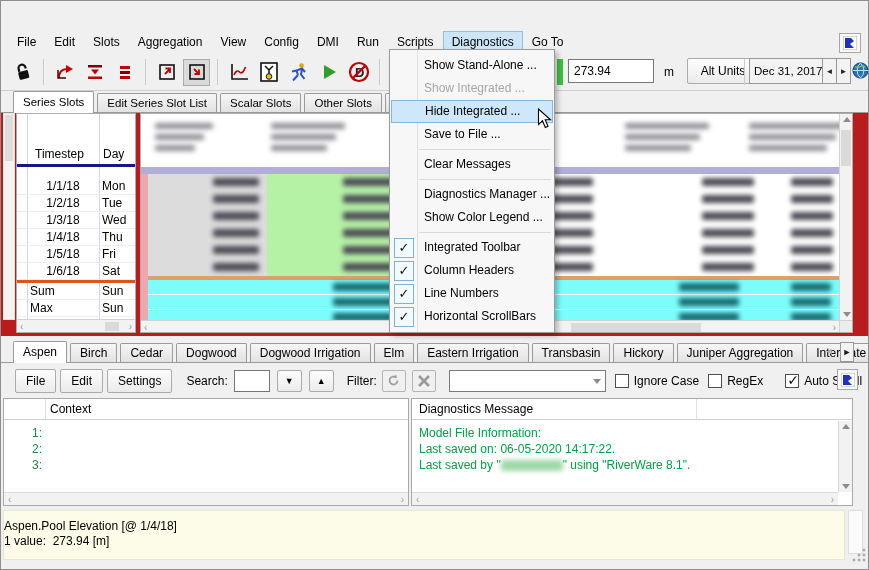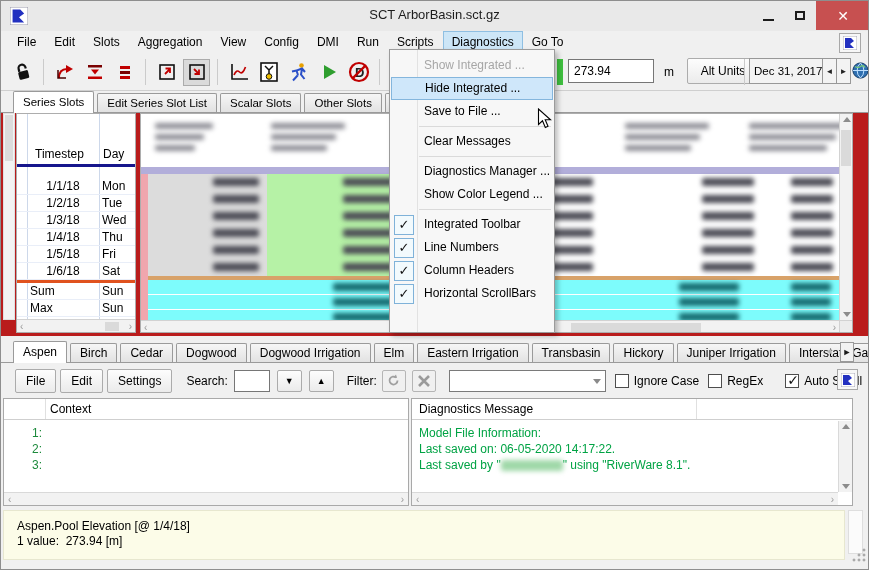--- a/index.html
+++ b/index.html
@@ -147,24 +147,6 @@
 
 <div class="window">
 
-  <div class="titlebar">
-    <span class="app-icon">
-      <svg width="18" height="18" viewBox="0 0 14 14">
-          <rect width="14" height="14" fill="#fff" stroke="#99a" stroke-width="0.8"></rect>
-          <path d="M2 12 V2 h6 l3 3 -4 3 4 4 z" fill="#2230c0"></path>
-        </svg>
-    </span>
-    <div class="title">SCT ArborBasin.sct.gz</div>
-    <div class="win-btn btn-min">
-        <span class="glyph-min"></span>
-      </div>
-    <div class="win-btn btn-max">
-        <span class="glyph-max"></span>
-      </div>
-    <div class="win-btn btn-close">
-        <span class="glyph-close">✕</span>
-      </div>
-  </div>
 
   <div class="menubar">
 

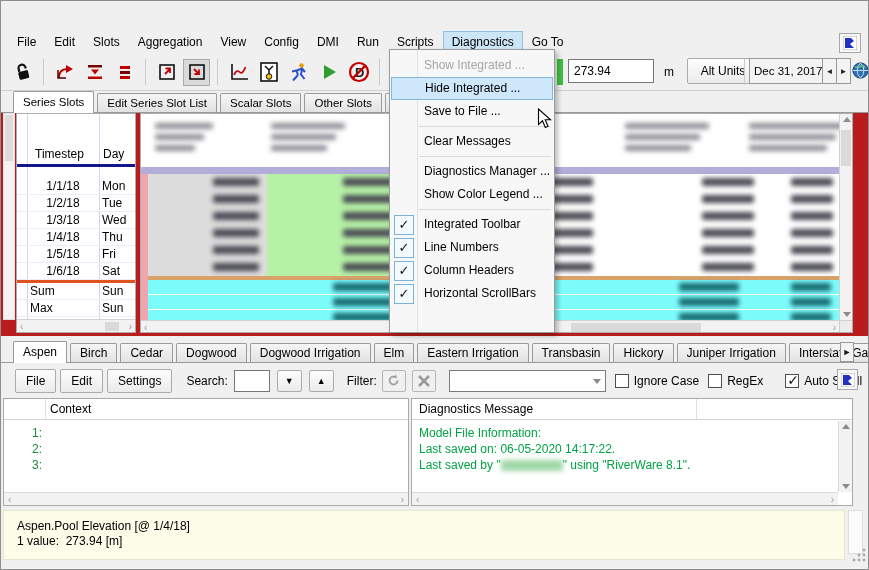--- a/index.html
+++ b/index.html
@@ -460,6 +460,7 @@
     <div class="gutterline"></div>
     <div>
 
+    <div class="menu-item"><span>Show Stand-Alone ...</span></div>
         <div class="menu-item disabled"><span>Show Integrated ...</span></div>
         <div class="menu-item highlight"><span>Hide Integrated ...</span></div>
         <div class="menu-item"><span>Save to File ...</span></div>

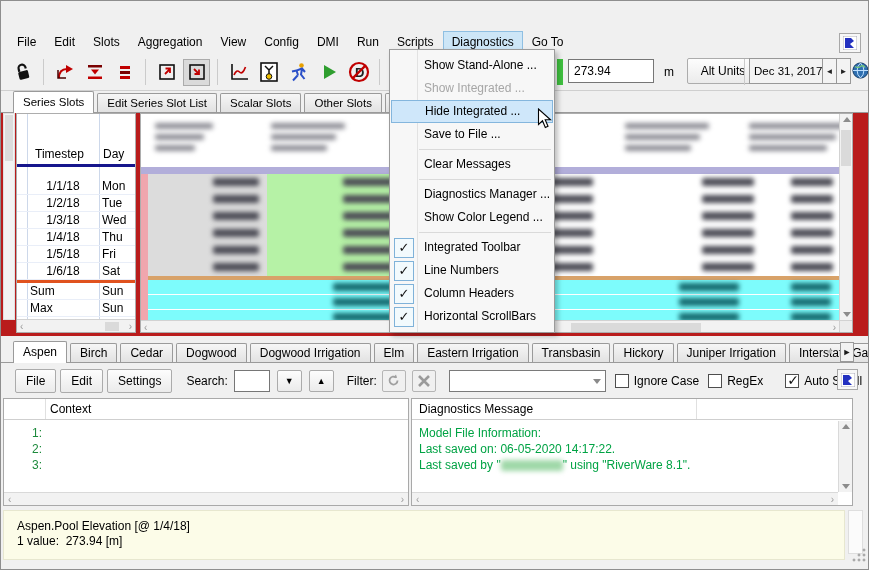--- a/index.html
+++ b/index.html
@@ -471,8 +471,8 @@
         <div class="menu-item"><span>Show Color Legend ...</span></div>
         <div class="menu-sep"></div>
         <div class="menu-item checked"><span>Integrated Toolbar</span></div>
+        <div class="menu-item checked"><span>Column Headers</span></div>
         <div class="menu-item checked"><span>Line Numbers</span></div>
-        <div class="menu-item checked"><span>Column Headers</span></div>
         <div class="menu-item checked"><span>Horizontal ScrollBars</span></div>
       </div>
   </div>

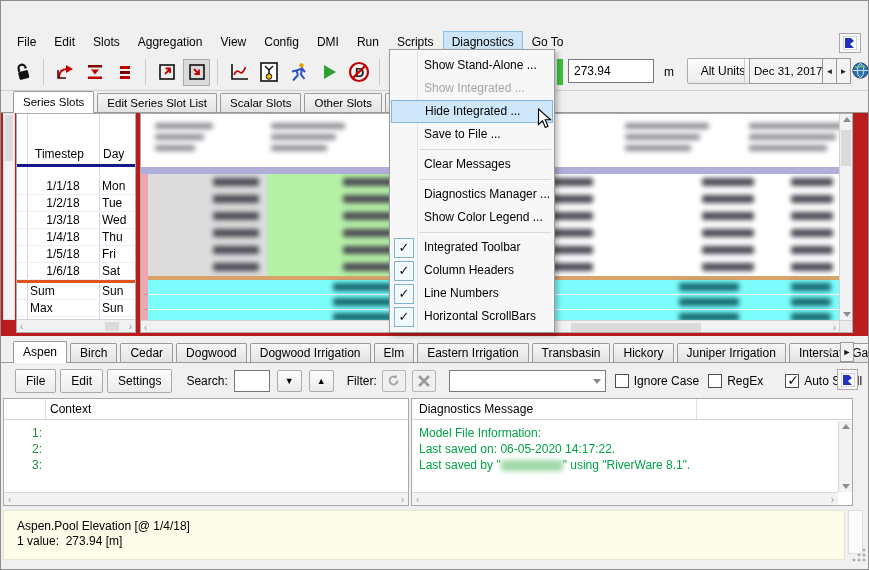--- a/index.html
+++ b/index.html
@@ -493,7 +493,7 @@
       <div class="tab"><span>Eastern Irrigation</span></div>
       <div class="tab"><span>Transbasin</span></div>
       <div class="tab"><span>Hickory</span></div>
-      <div class="tab"><span>Juniper Irrigation</span></div>
+      <div class="tab"><span>Juniper Aggregation</span></div>
       <div class="tab"><span>Interstate Gage</span></div>
     </div>
   <div class="tabscroll left">◄</div>

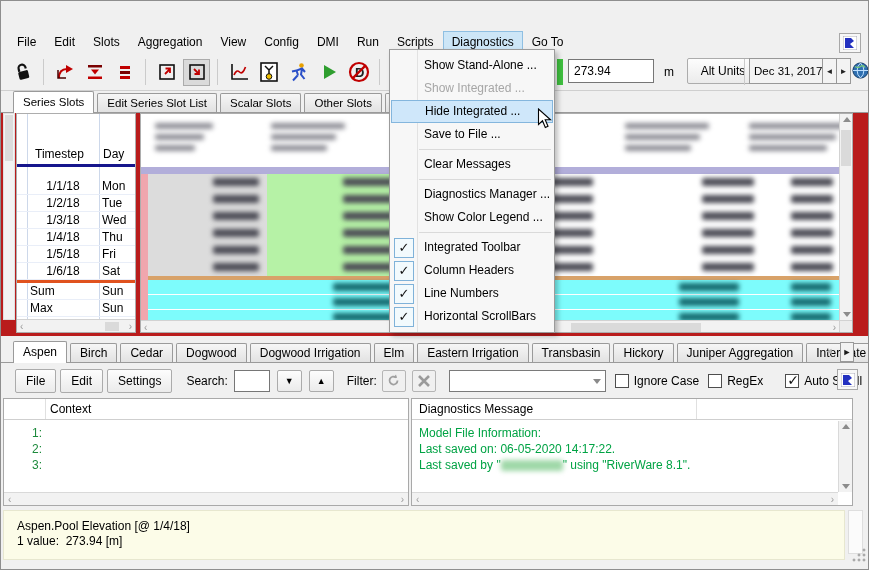--- a/index.html
+++ b/index.html
@@ -129,7 +129,7 @@
 .msg-panel .p-hscroll{right:14px}
 
 
-.statusbar{position:absolute;left:2px;top:509px;width:842px;height:50px;background:#fcfce8;border:1px solid #e7e7cf;padding:8px 13px}
+.statusbar{position:absolute;left:2px;top:509px;width:842px;height:50px;background:#fcfce8;border:1px solid #e7e7cf;padding:8px 0}
 .status-line{white-space:pre;font-size:12px}
 .status-line + .status-line{margin-top:1px}
 .status-strip{position:absolute;left:847px;top:509px;width:15px;height:44px;background:#fbfbfb;border:1px solid #dedede}

